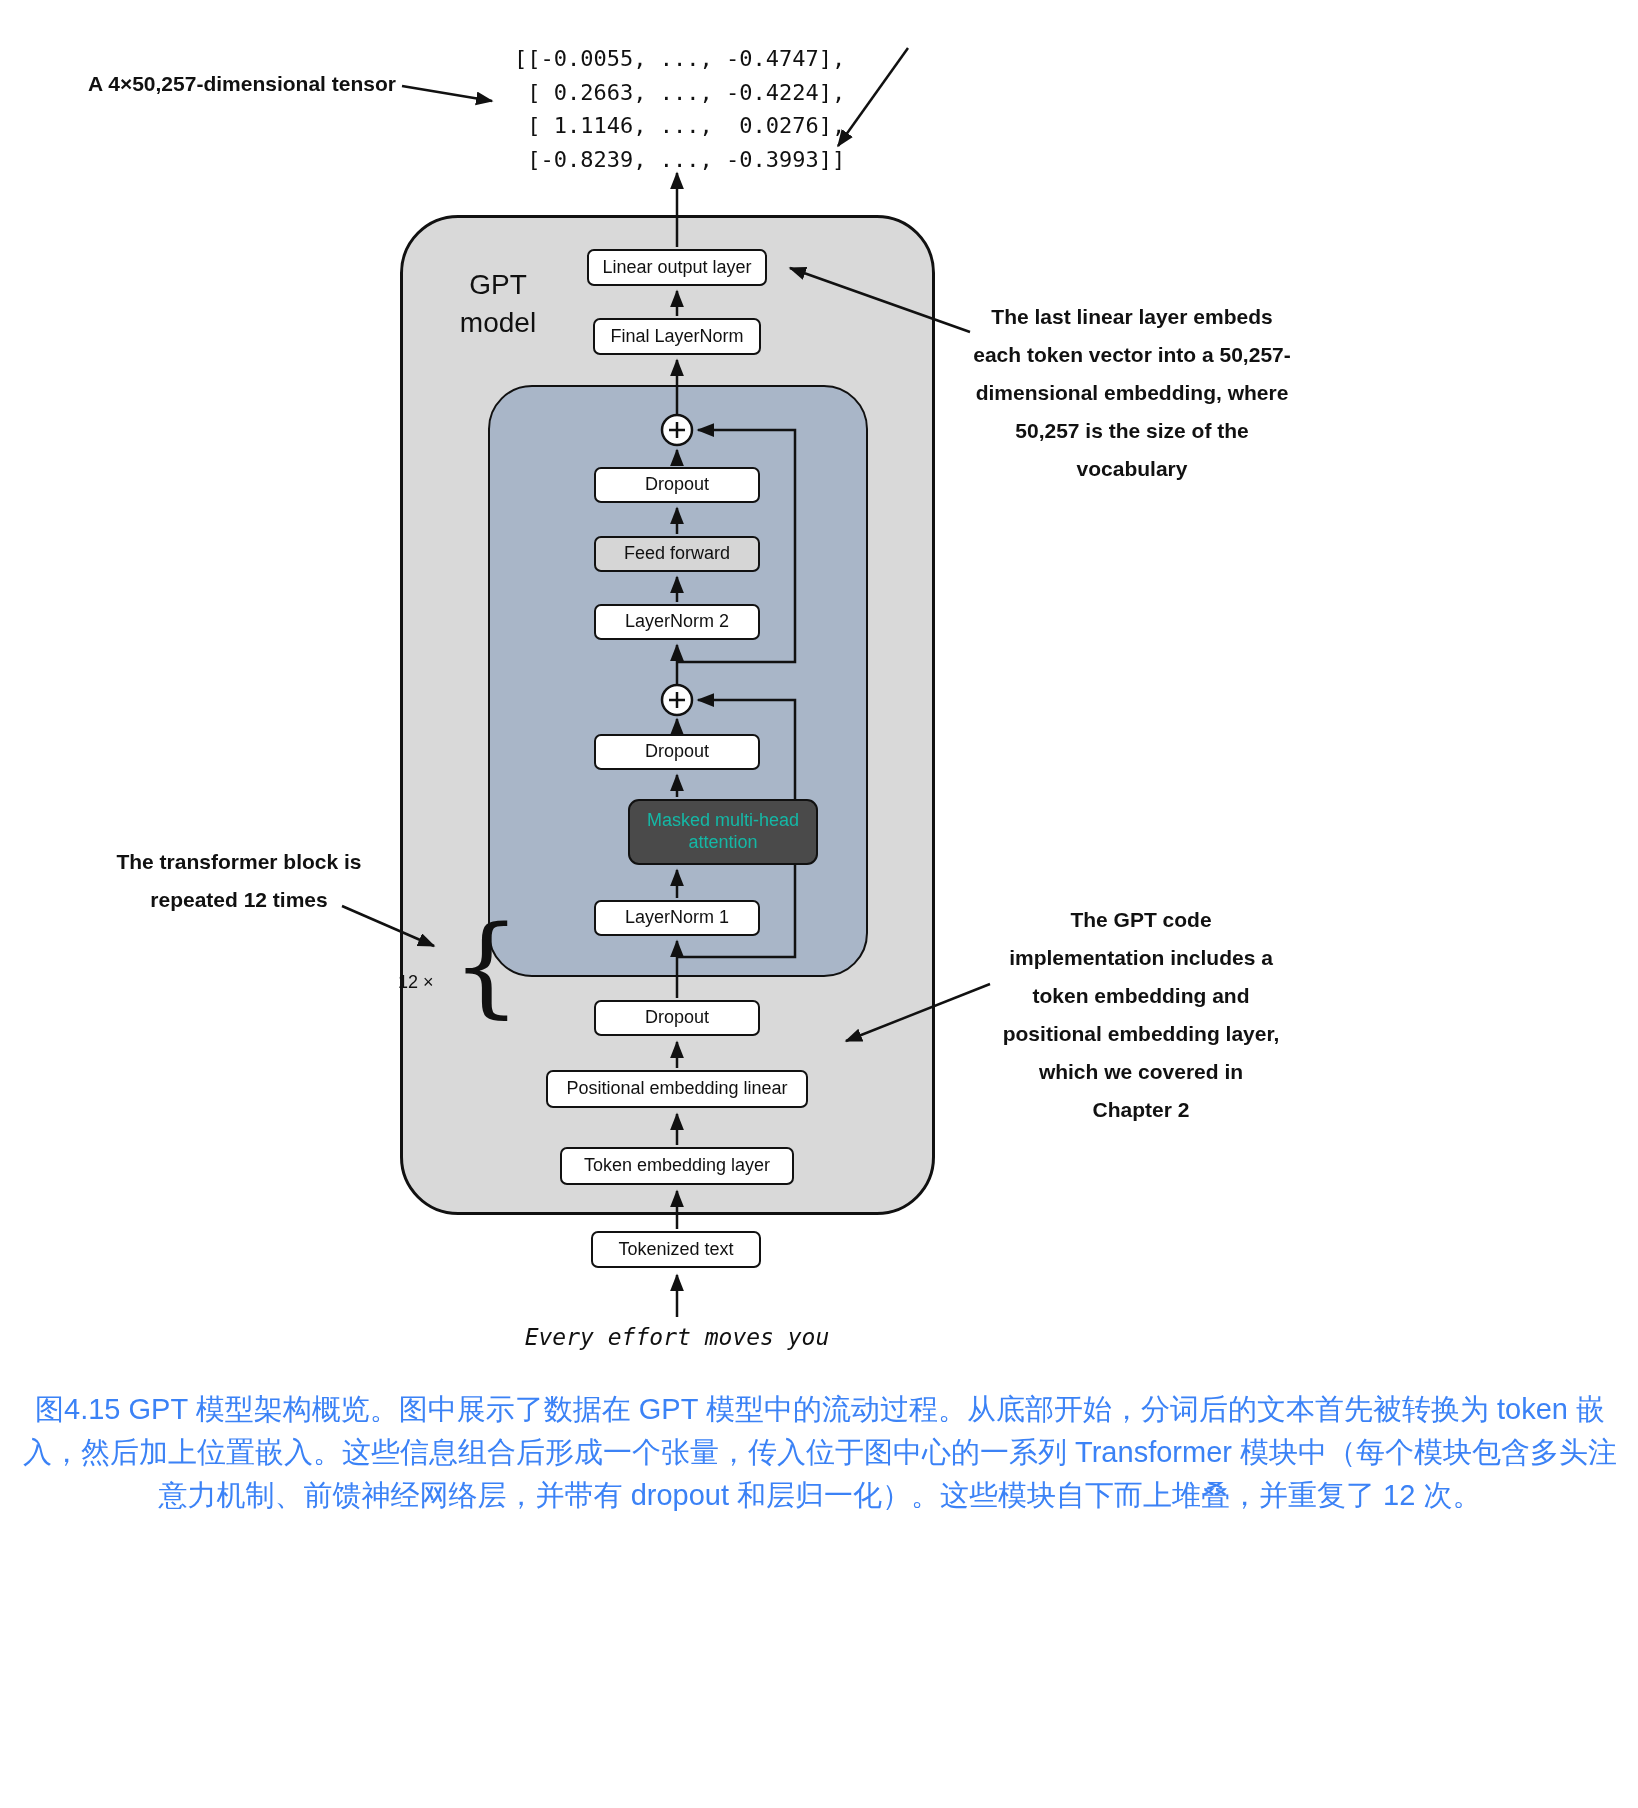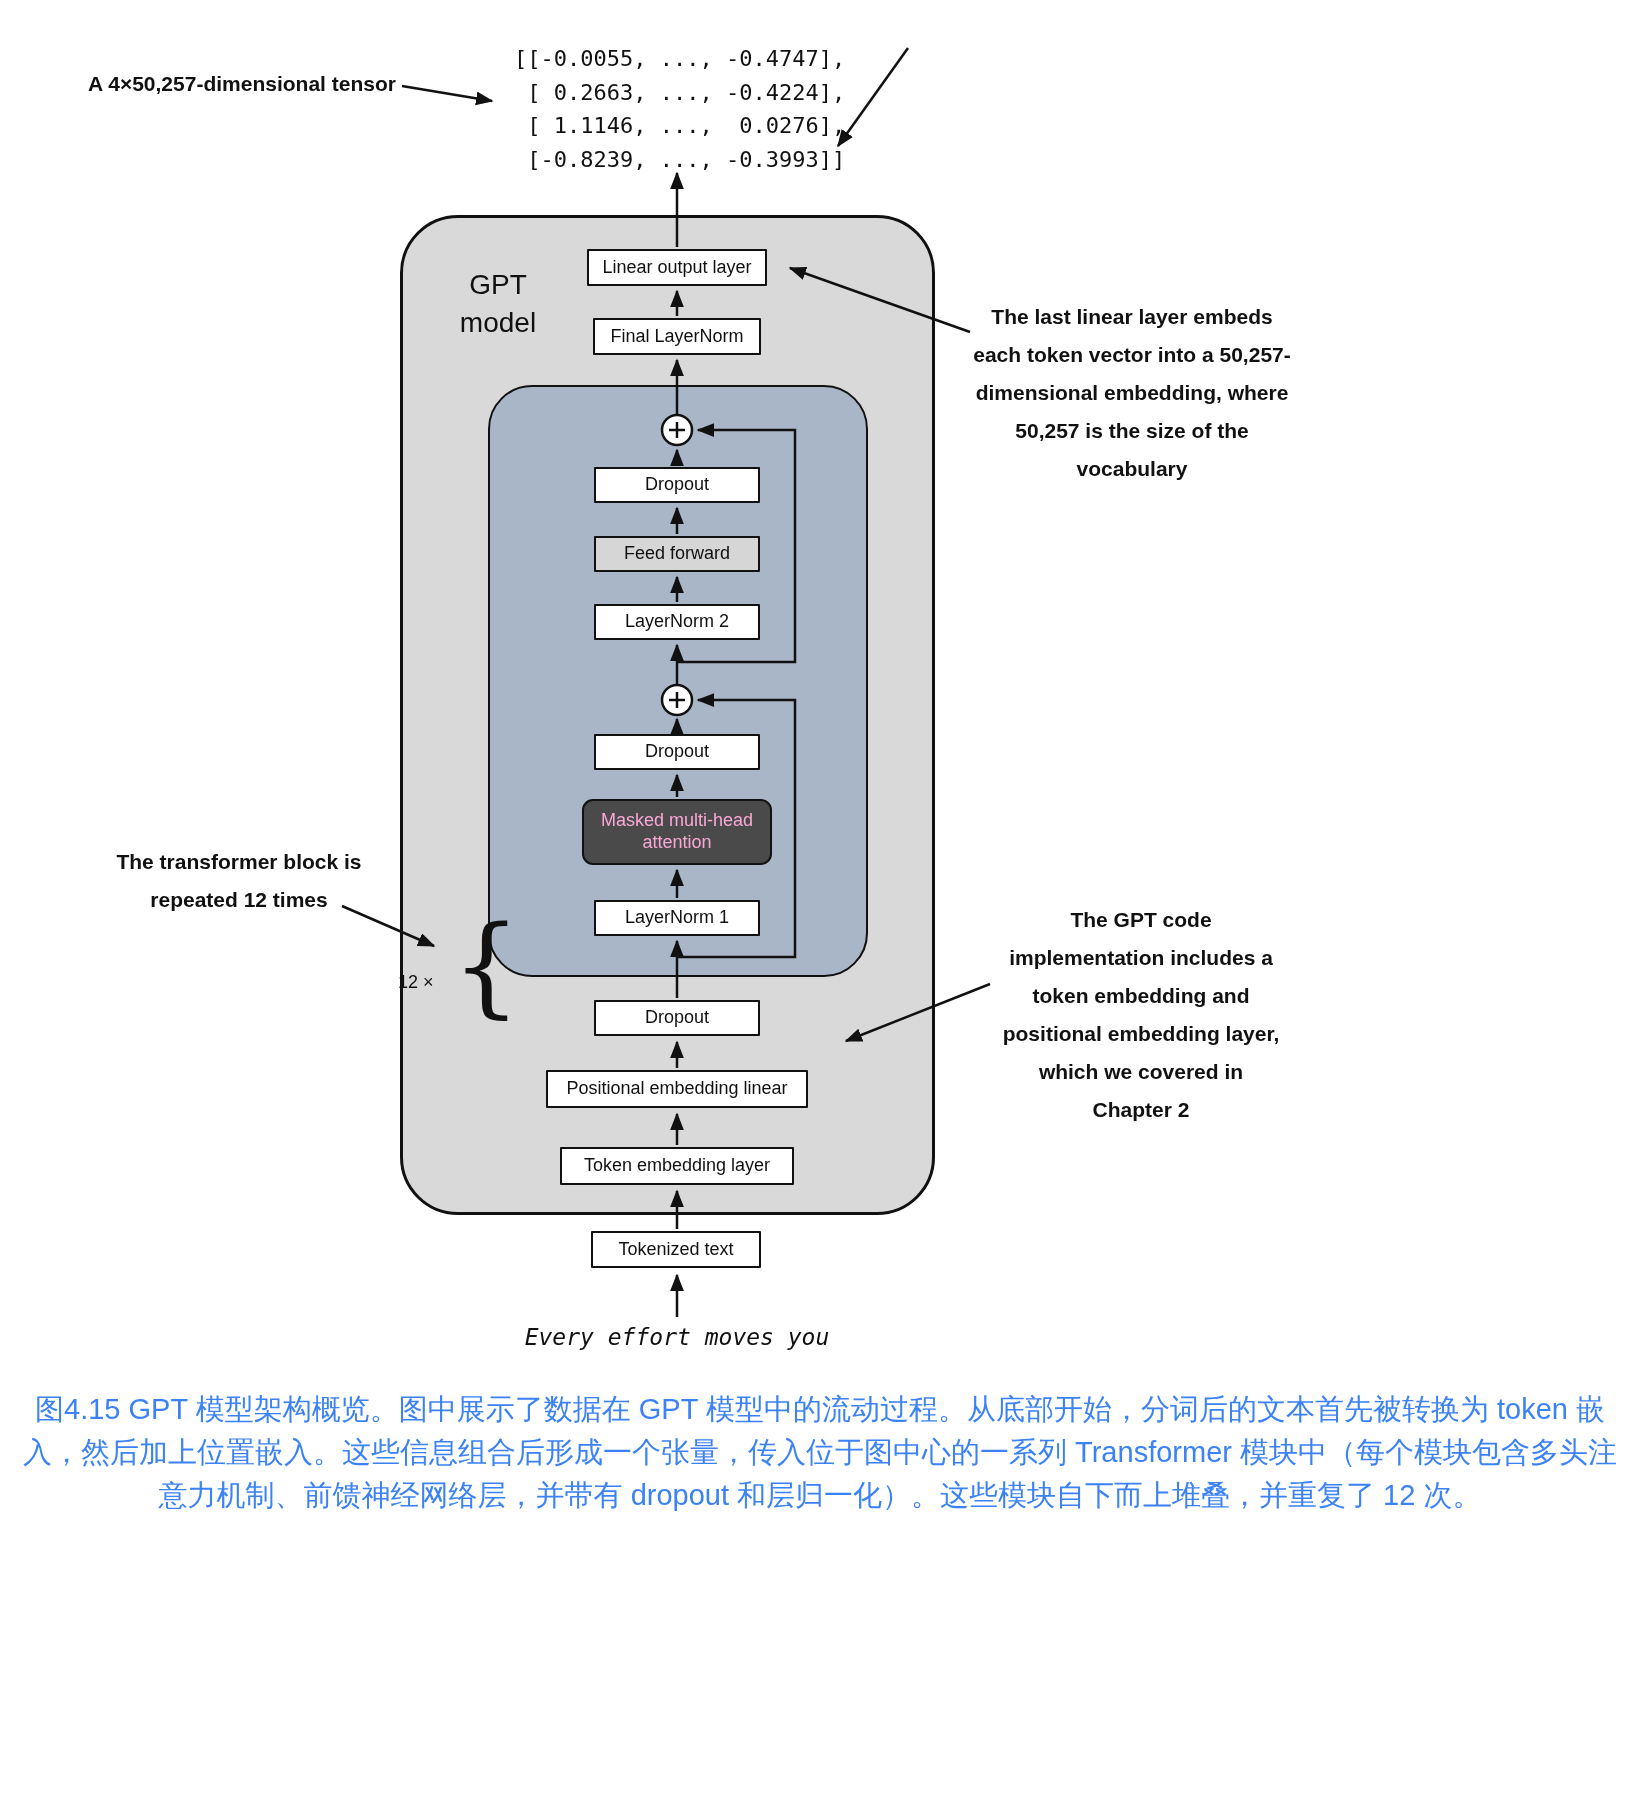--- a/index.html
+++ b/index.html
@@ -41,7 +41,7 @@
     position: absolute;
     background: #ffffff;
     border: 2.5px solid #111;
-    border-radius: 1px;
+    border-radius: 7px;
     box-sizing: border-box;
     display: flex;
     align-items: center;

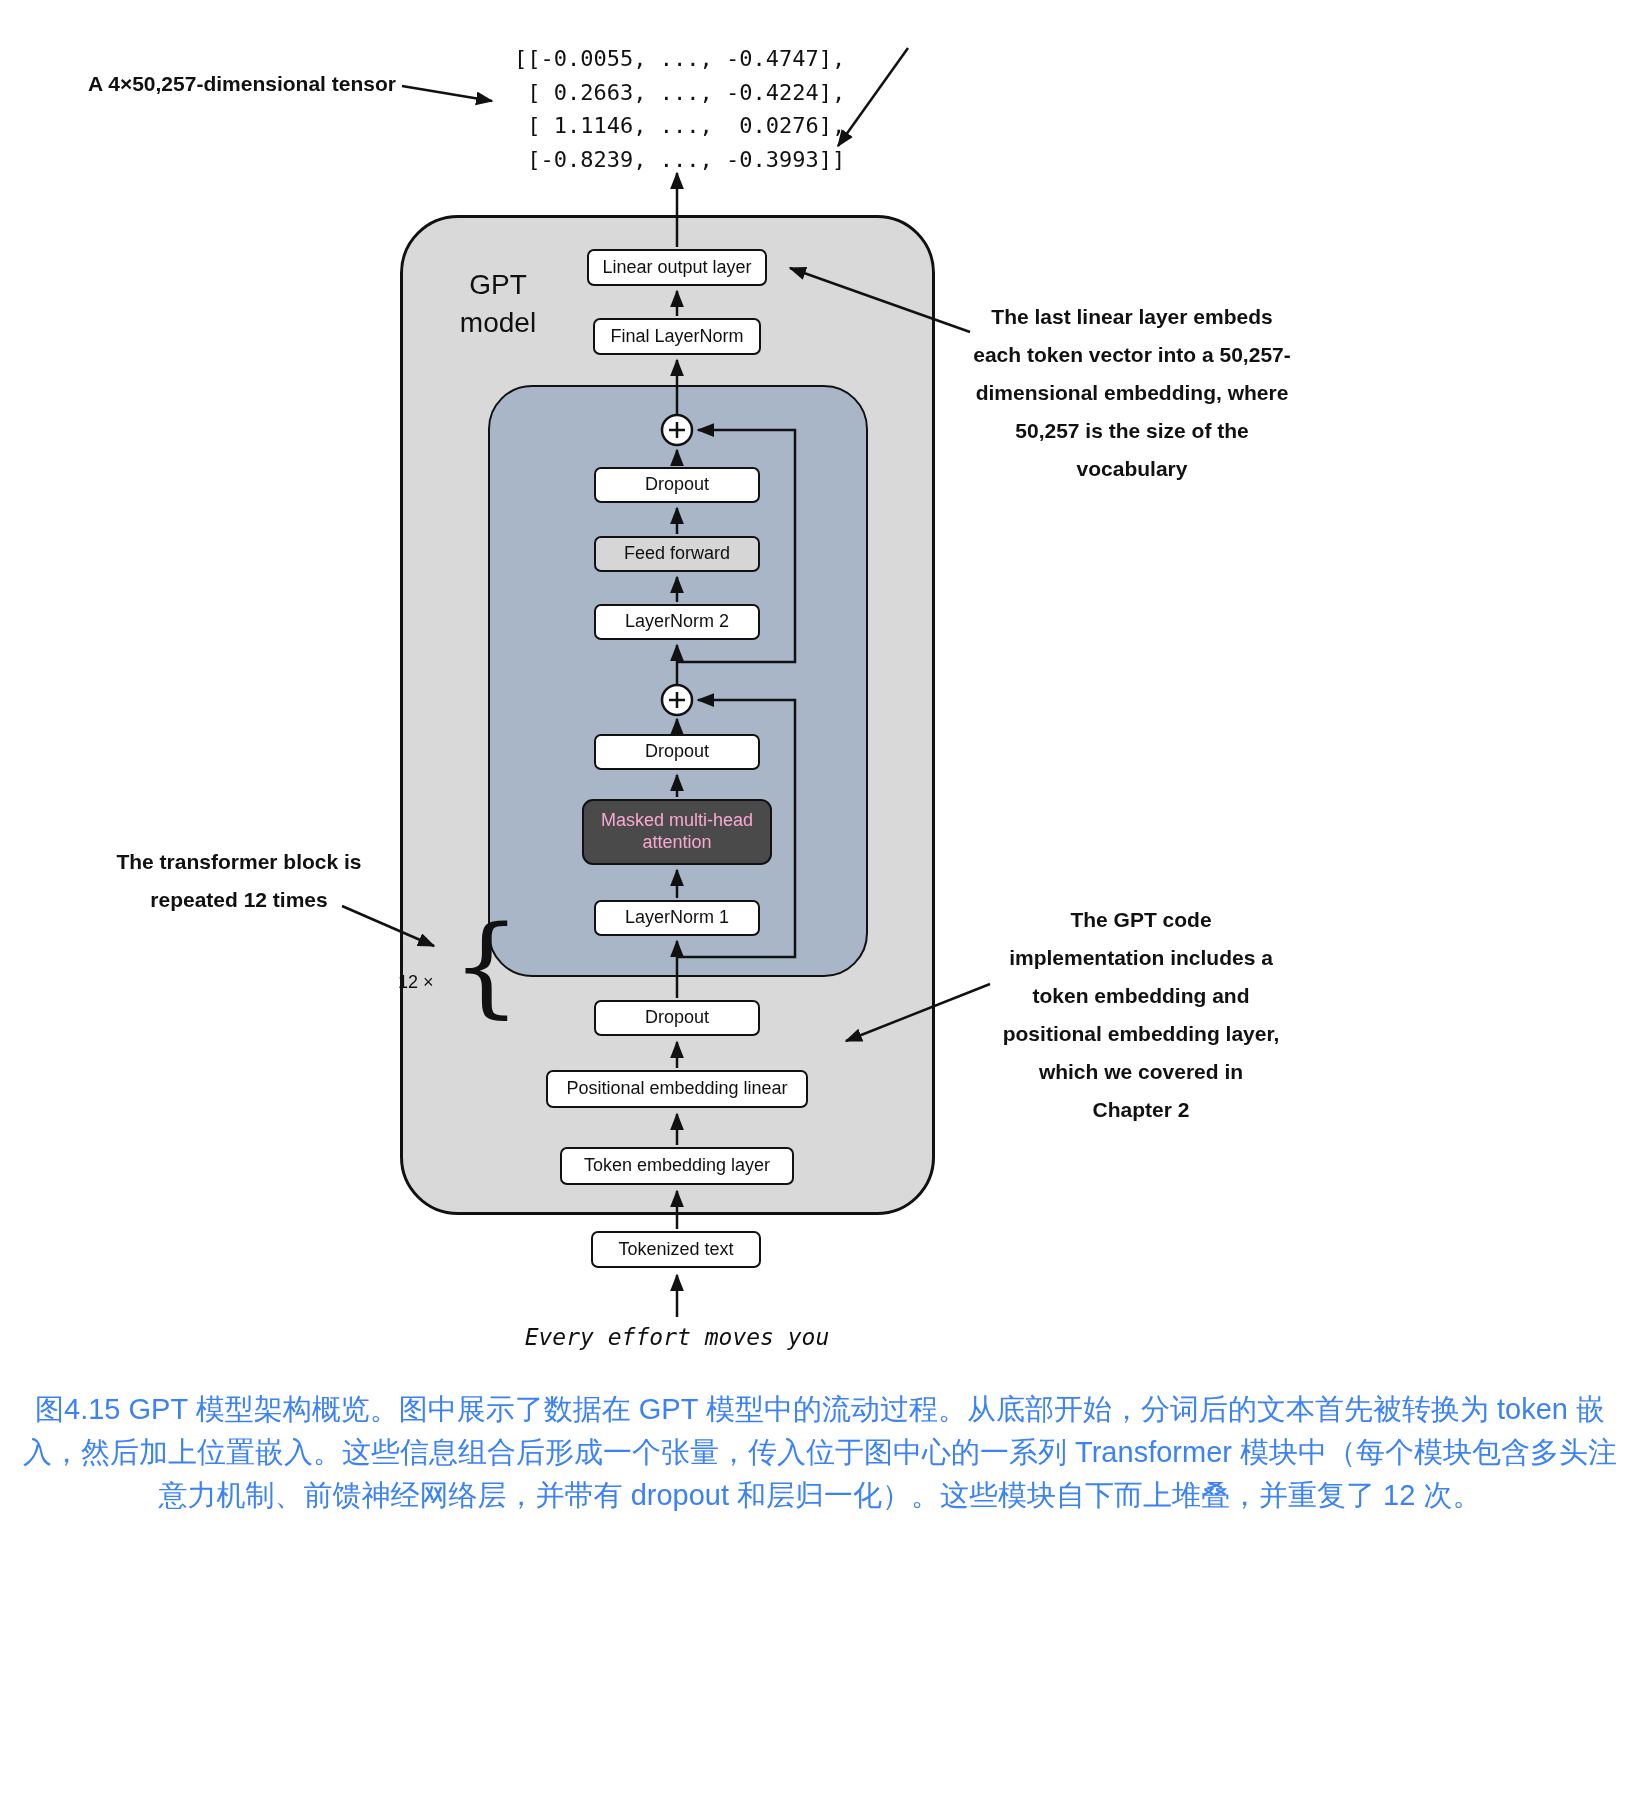--- a/index.html
+++ b/index.html
@@ -53,9 +53,10 @@
   .box.ff { background: #d6d6d6; }
   .box.dark {
     background: #4a4a4a;
-    color: #f9a8d4;
+    color: #14b8a6;
     border-radius: 11px;
     padding: 15px 14px;
+    margin-left: 46px;
   }
   .annotation {
     position: absolute;

